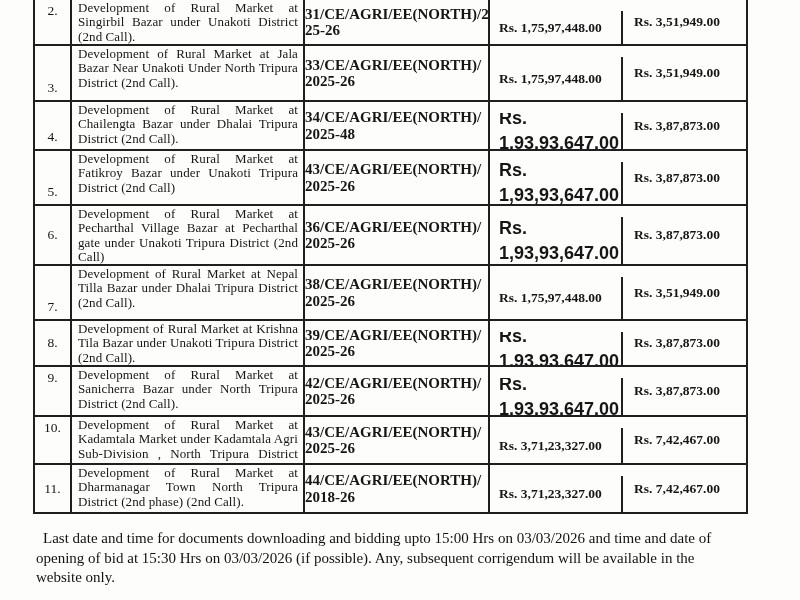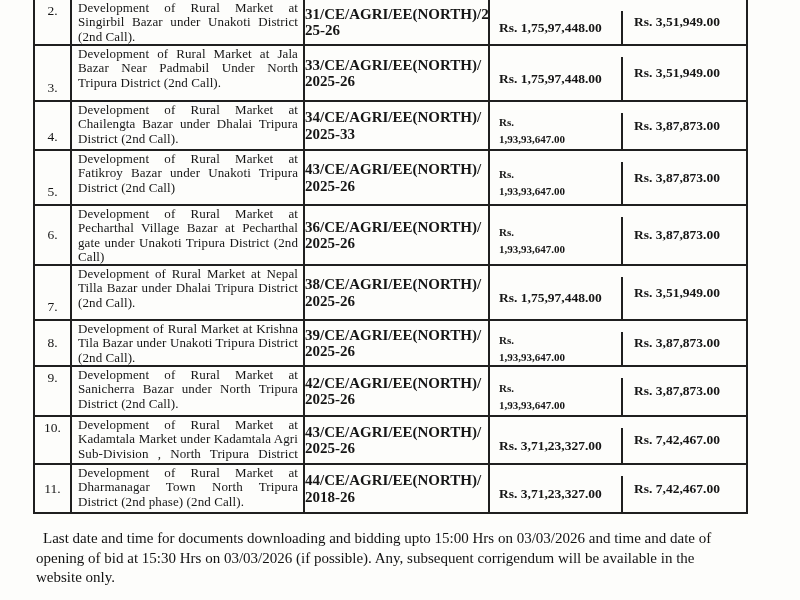--- a/index.html
+++ b/index.html
@@ -110,7 +110,7 @@
 
     <div class="tr r1">
       <div class="td serial s-bottom">3.</div>
-      <div class="td desc">Development of Rural Market at Jala Bazar Near Padmabil Under North Tripura District (2nd Call).</div>
+      <div class="td desc">Development of Rural Market at Jala Bazar Near Unakoti Under North Tripura District (2nd Call).</div>
       <div class="td nit">33/CE/AGRI/EE(NORTH)/
 2025-26</div>
       <div class="td cost">Rs. 1,75,97,448.00</div>

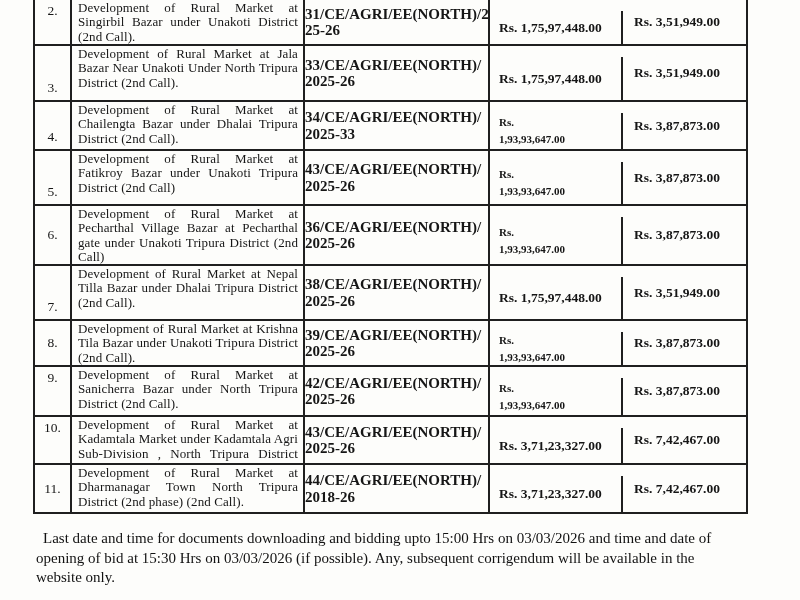--- a/index.html
+++ b/index.html
@@ -121,7 +121,7 @@
       <div class="td serial s-bottom">4.</div>
       <div class="td desc">Development of Rural Market at Chailengta Bazar under Dhalai Tripura District (2nd Call).</div>
       <div class="td nit">34/CE/AGRI/EE(NORTH)/
-2025-33</div>
+2025-48</div>
       <div class="td cost sans">Rs.
 1,93,93,647.00</div>
       <div class="td emd">Rs. 3,87,873.00</div>

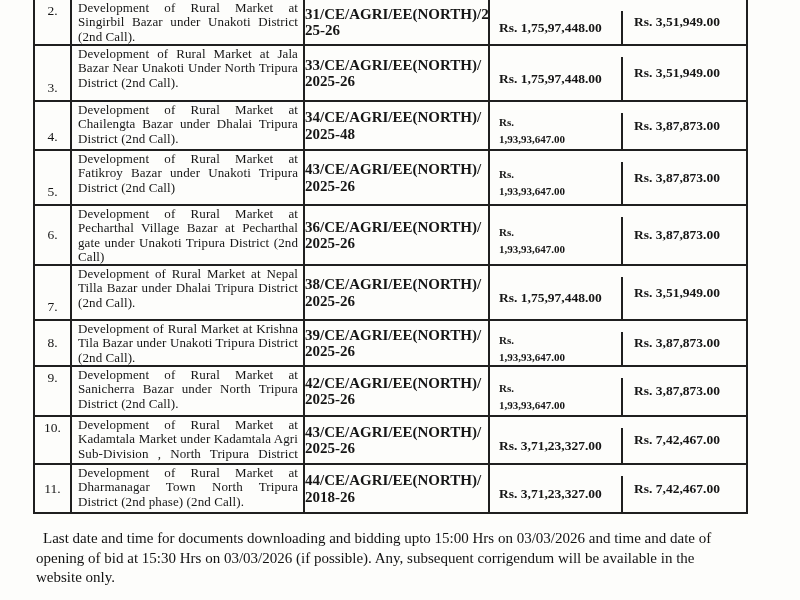--- a/index.html
+++ b/index.html
@@ -70,9 +70,9 @@
     margin-top:11px;
   }
   .cost.sans {
-    font-family:Liberation Serif, serif;
-    font-size:11px;
-    line-height:17px;
+    font-family:Liberation Sans, sans-serif;
+    font-size:18px;
+    line-height:25px;
   }
   .emd {
     display:flex; align-items:center;

